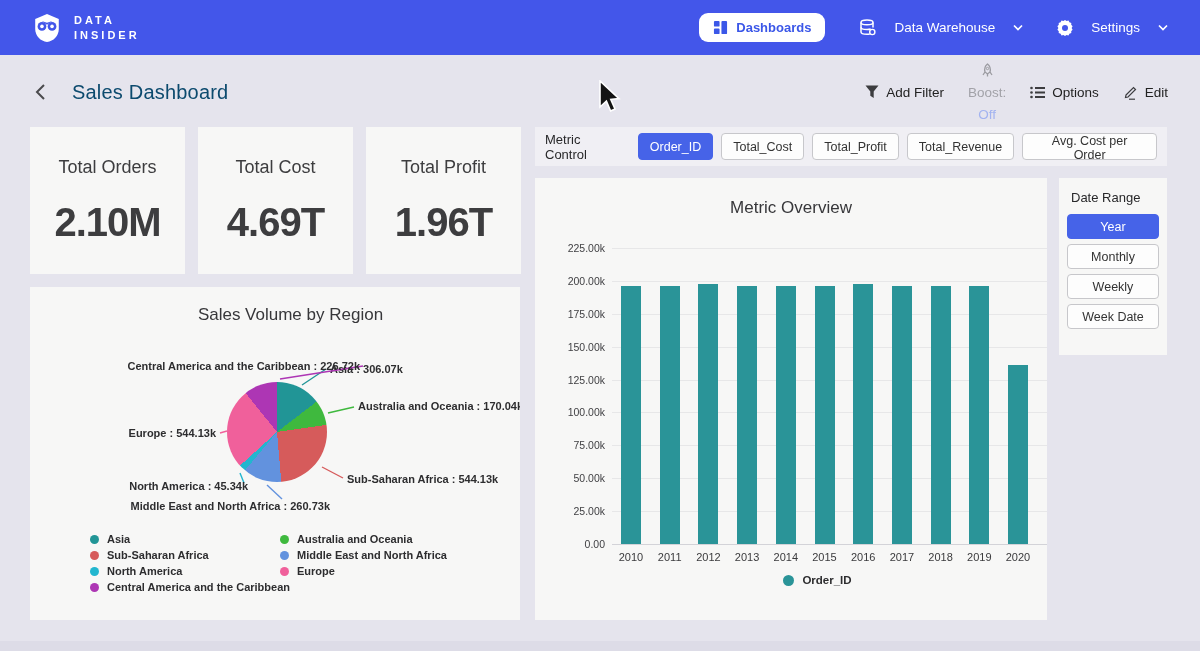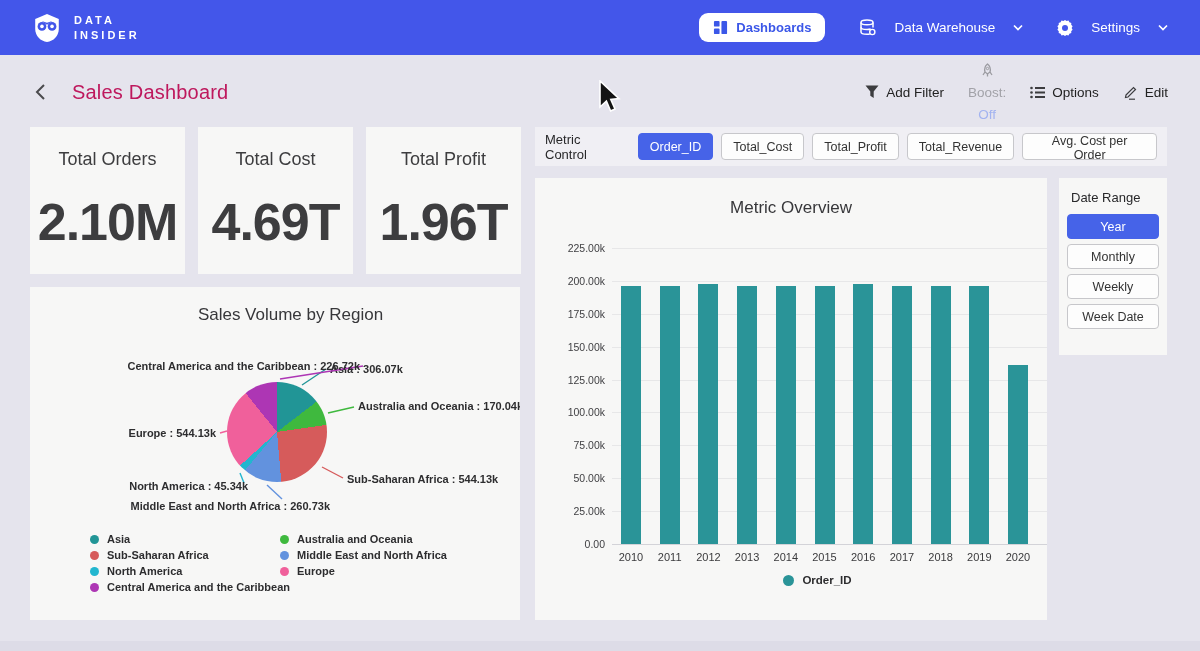--- a/index.html
+++ b/index.html
@@ -35,7 +35,7 @@
     display:flex; align-items:center; padding:0 32px;
   }
   .back-btn { background:none; border:none; cursor:pointer; padding:2px; display:flex; }
-  .page-title { font-size:20px; font-weight:500; color:#be185d; margin-left:22px; letter-spacing:0.2px; }
+  .page-title { font-size:20px; font-weight:500; color:#0c4a6e; margin-left:22px; letter-spacing:0.2px; }
   .header-actions { margin-left:auto; display:flex; align-items:center; gap:24px; }
   .h-action { display:flex; align-items:center; gap:7px; font-size:13.5px; color:#222; font-weight:500; cursor:pointer; }
   .h-action.muted { color:#a2a2a8; cursor:default;flex-direction:column; }

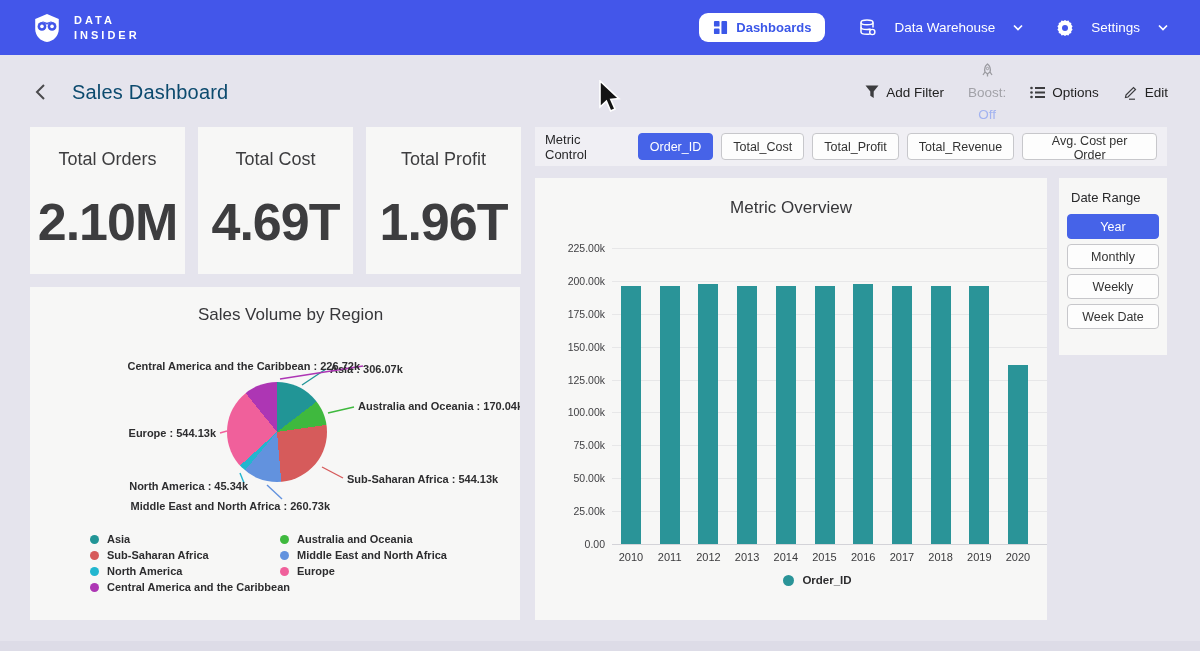--- a/index.html
+++ b/index.html
@@ -46,7 +46,7 @@
     display:flex; flex-direction:column; align-items:center; justify-content:center; gap:22px;
   }
   .kpi-label { font-size:18px; color:#3d3d3f; font-weight:500; }
-  .kpi-value { font-size:52px; color:#3d3d3f; font-weight:bold; letter-spacing:-1px; }
+  .kpi-value { font-size:40px; color:#3d3d3f; font-weight:bold; letter-spacing:-1px; }
   
   .pie-card { position:absolute; left:30px; top:287px; width:490px; height:333px; background:#f7f7f6;padding-left:31px; }
   .card-title { text-align:center; font-size:17px; font-weight:500; color:#37373a; padding-top:18px; }

